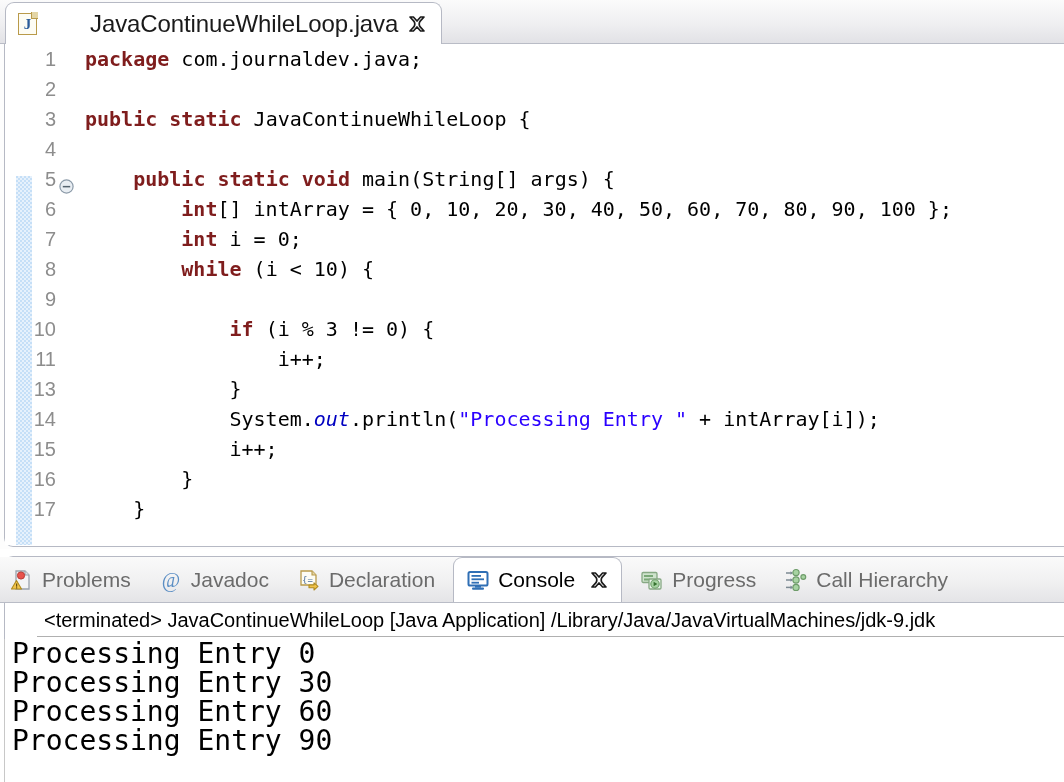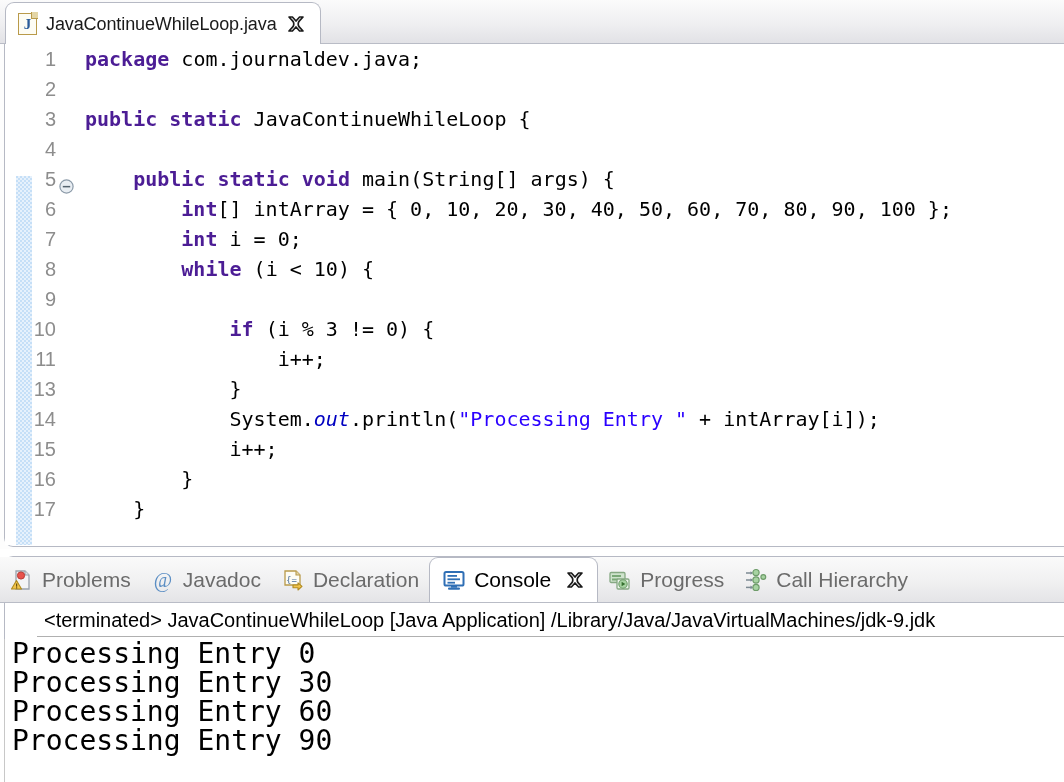--- a/index.html
+++ b/index.html
@@ -76,8 +76,9 @@
     line-height: 20px;
   }
   #editor-tab-title {
-    font-size: 18px; color: #1a1a1a; white-space: nowrap;
+    font-size: 24px; color: #1a1a1a; white-space: nowrap;
     letter-spacing: -0.1px;
+    margin-left: 44px;
   }
   .eclipse-x {
     width: 20px; height: 20px; flex: none;

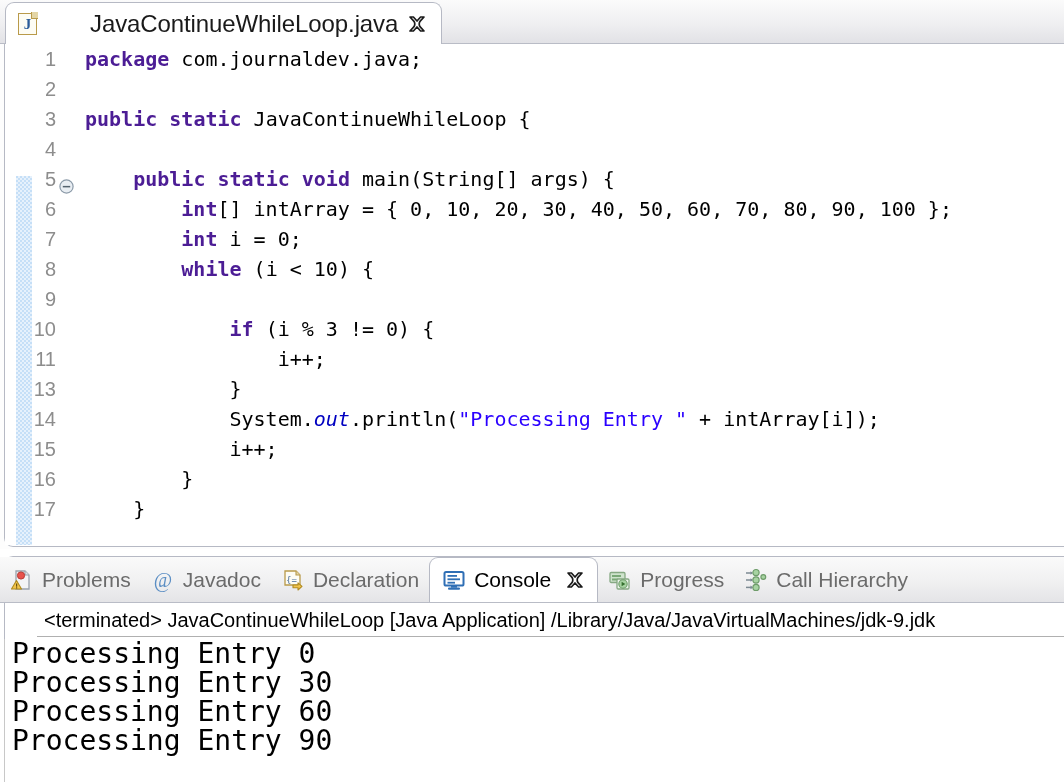--- a/index.html
+++ b/index.html
@@ -130,7 +130,7 @@
     color: #000000;
     padding-right: 984px;
   }
-  .kw  { color: #4c1d95; font-weight: bold; }
+  .kw  { color: #7f1d1d; font-weight: bold; }
   .str { color: #2a00ff; }
   .fld { color: #0000c0; font-style: italic; }
 

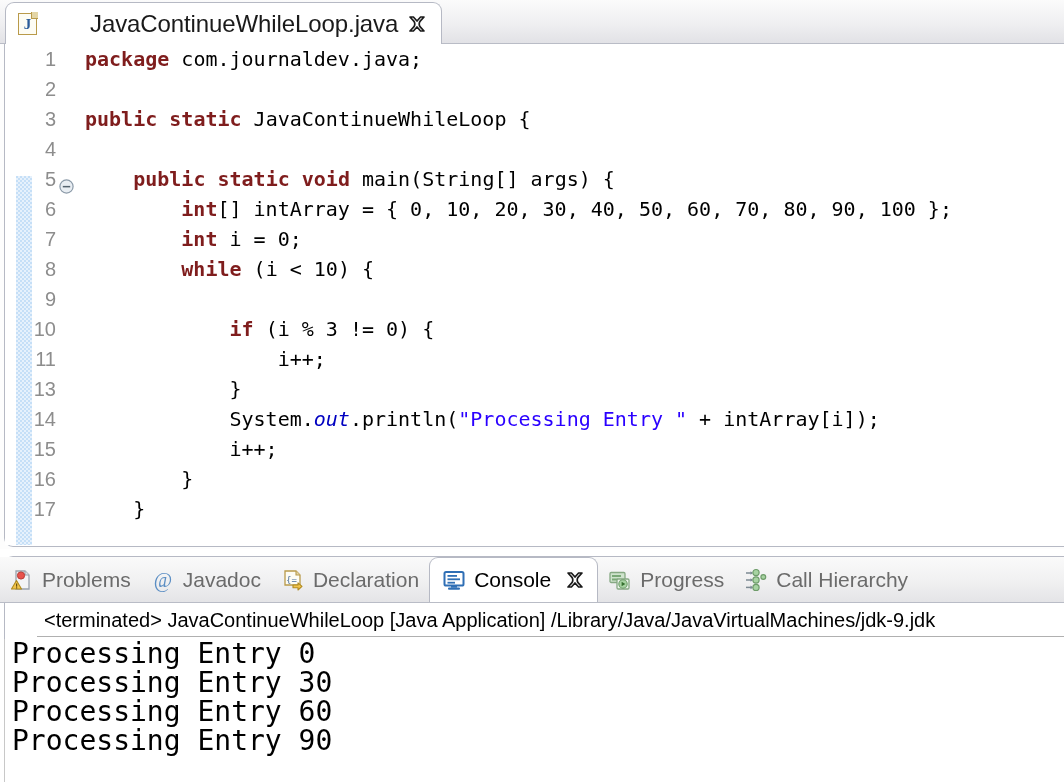--- a/index.html
+++ b/index.html
@@ -155,7 +155,7 @@
     background: linear-gradient(to bottom, #fafafa 0%, #f0f0f1 55%, #e4e4e7 100%);
     border-bottom: 1px solid #b9bcc6;
     box-sizing: border-box;
-    display: flex; align-items: flex-end;
+    display: flex; align-items: flex-end; gap: 8px;
   }
   .view-tab {
     height: 45px;

